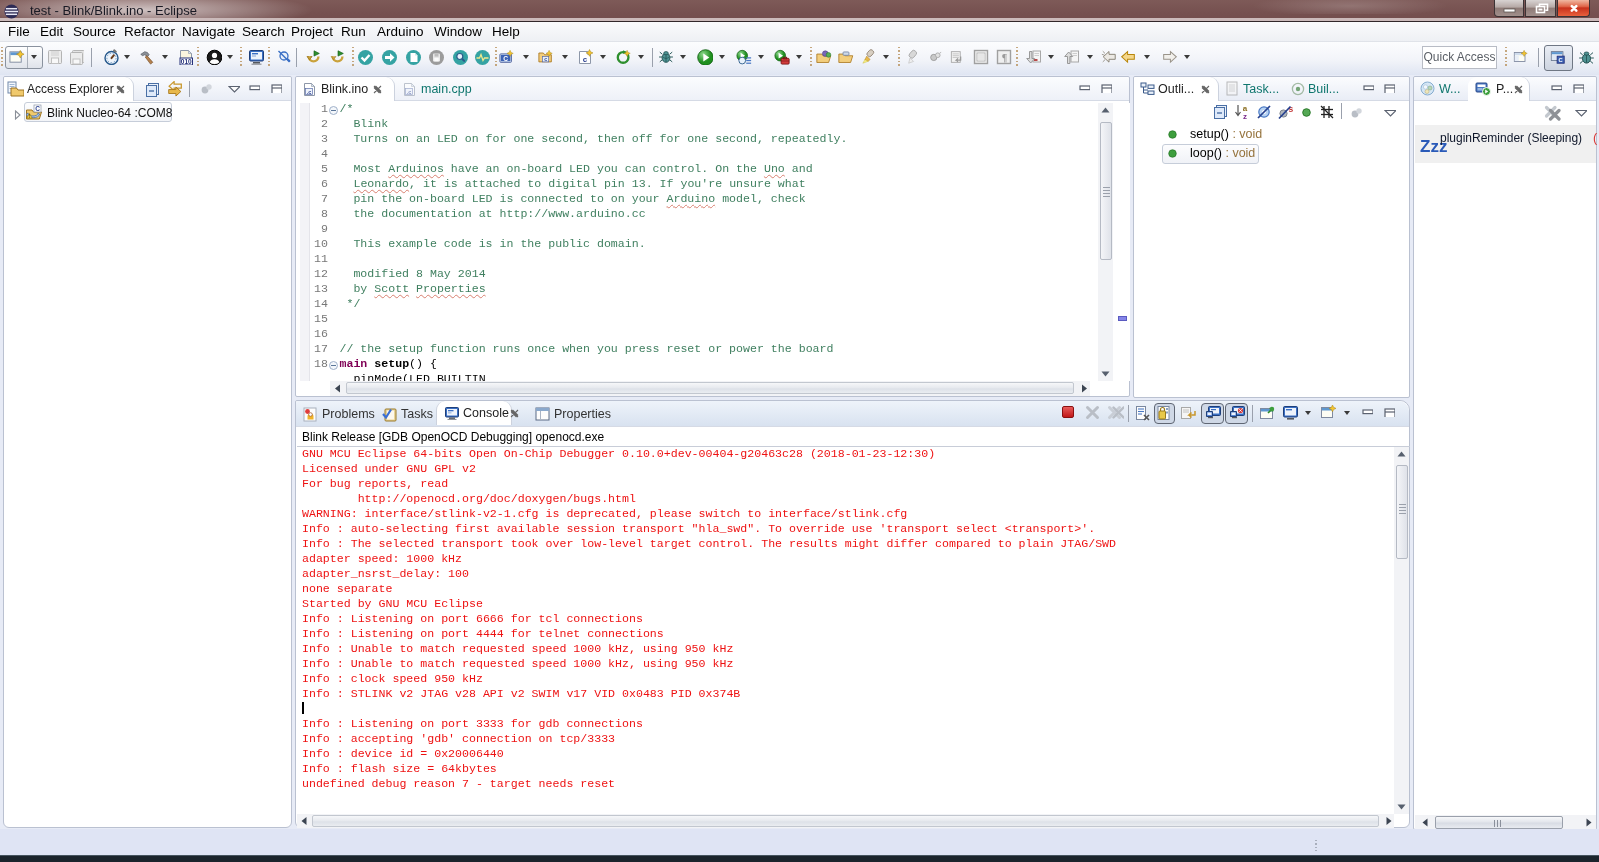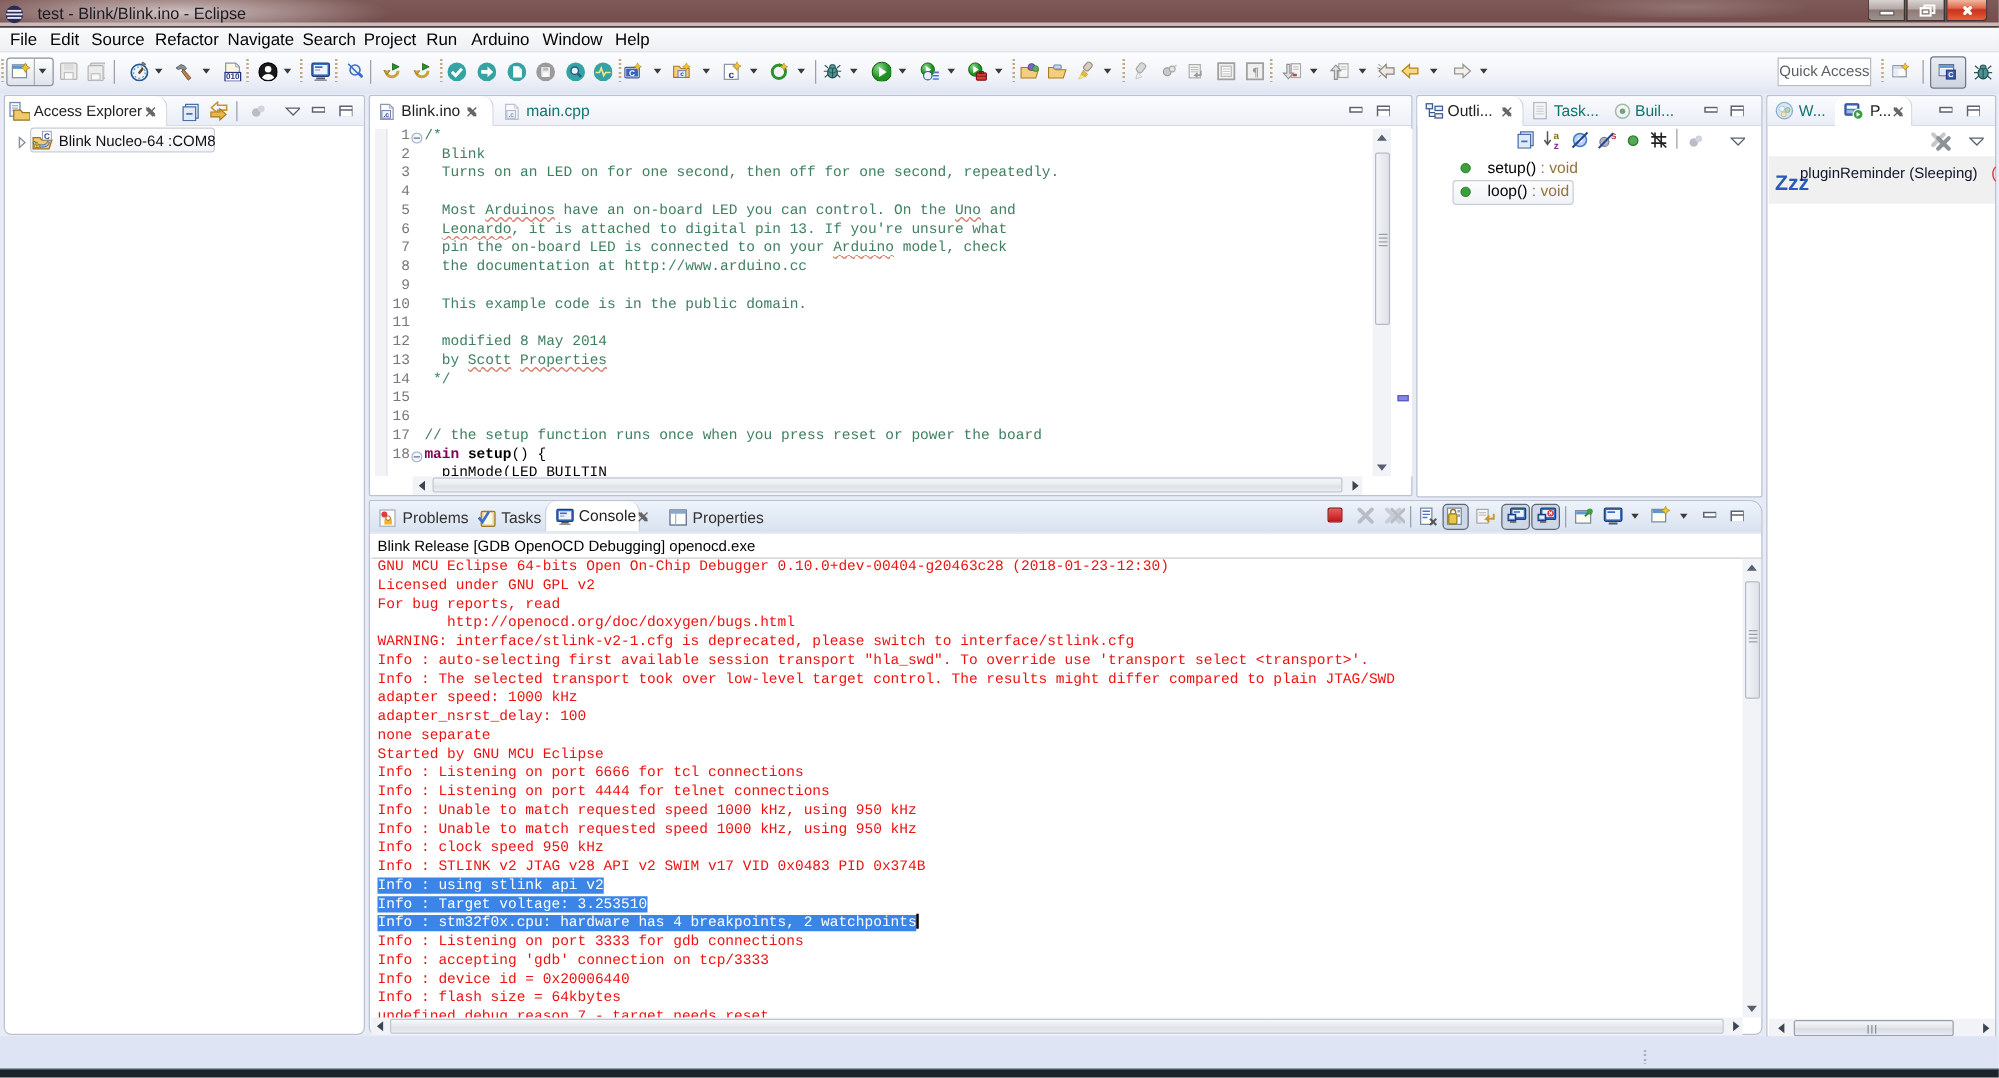--- a/index.html
+++ b/index.html
@@ -899,9 +899,7 @@
 Info : Unable to match requested speed 1000 kHz, using 950 kHz
 Info : clock speed 950 kHz
 Info : STLINK v2 JTAG v28 API v2 SWIM v17 VID 0x0483 PID 0x374B
-<span class="sel">Info : using stlink api v2
-Info : Target voltage: 3.253510
-Info : stm32f0x.cpu: hardware has 4 breakpoints, 2 watchpoints</span><span id="caret"></span>
+<span id="caret"></span>
 Info : Listening on port 3333 for gdb connections
 Info : accepting 'gdb' connection on tcp/3333
 Info : device id = 0x20006440

